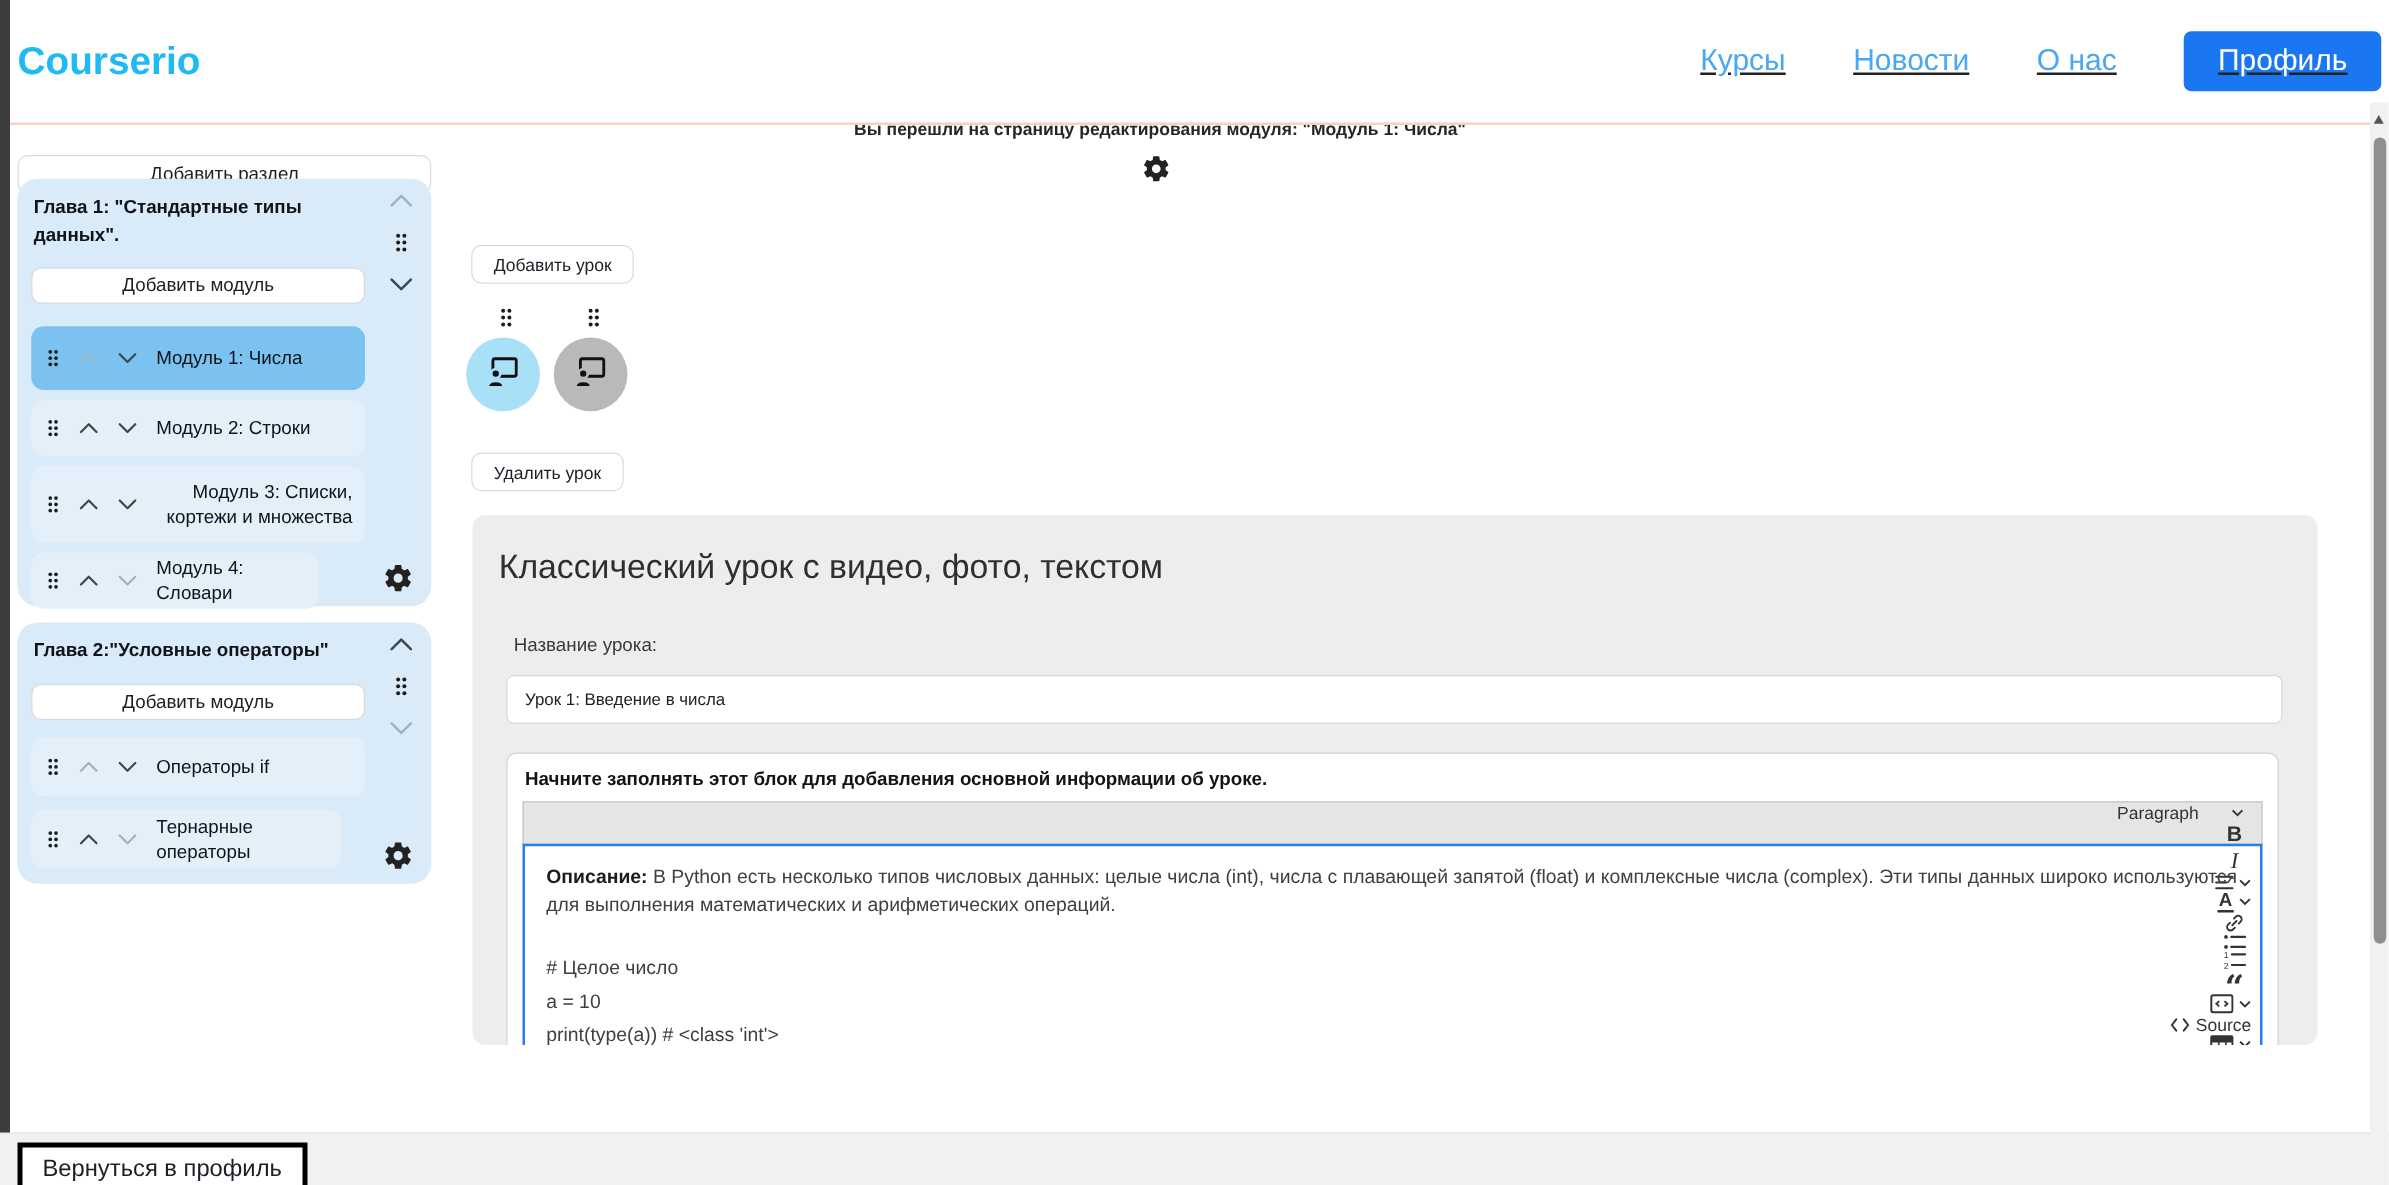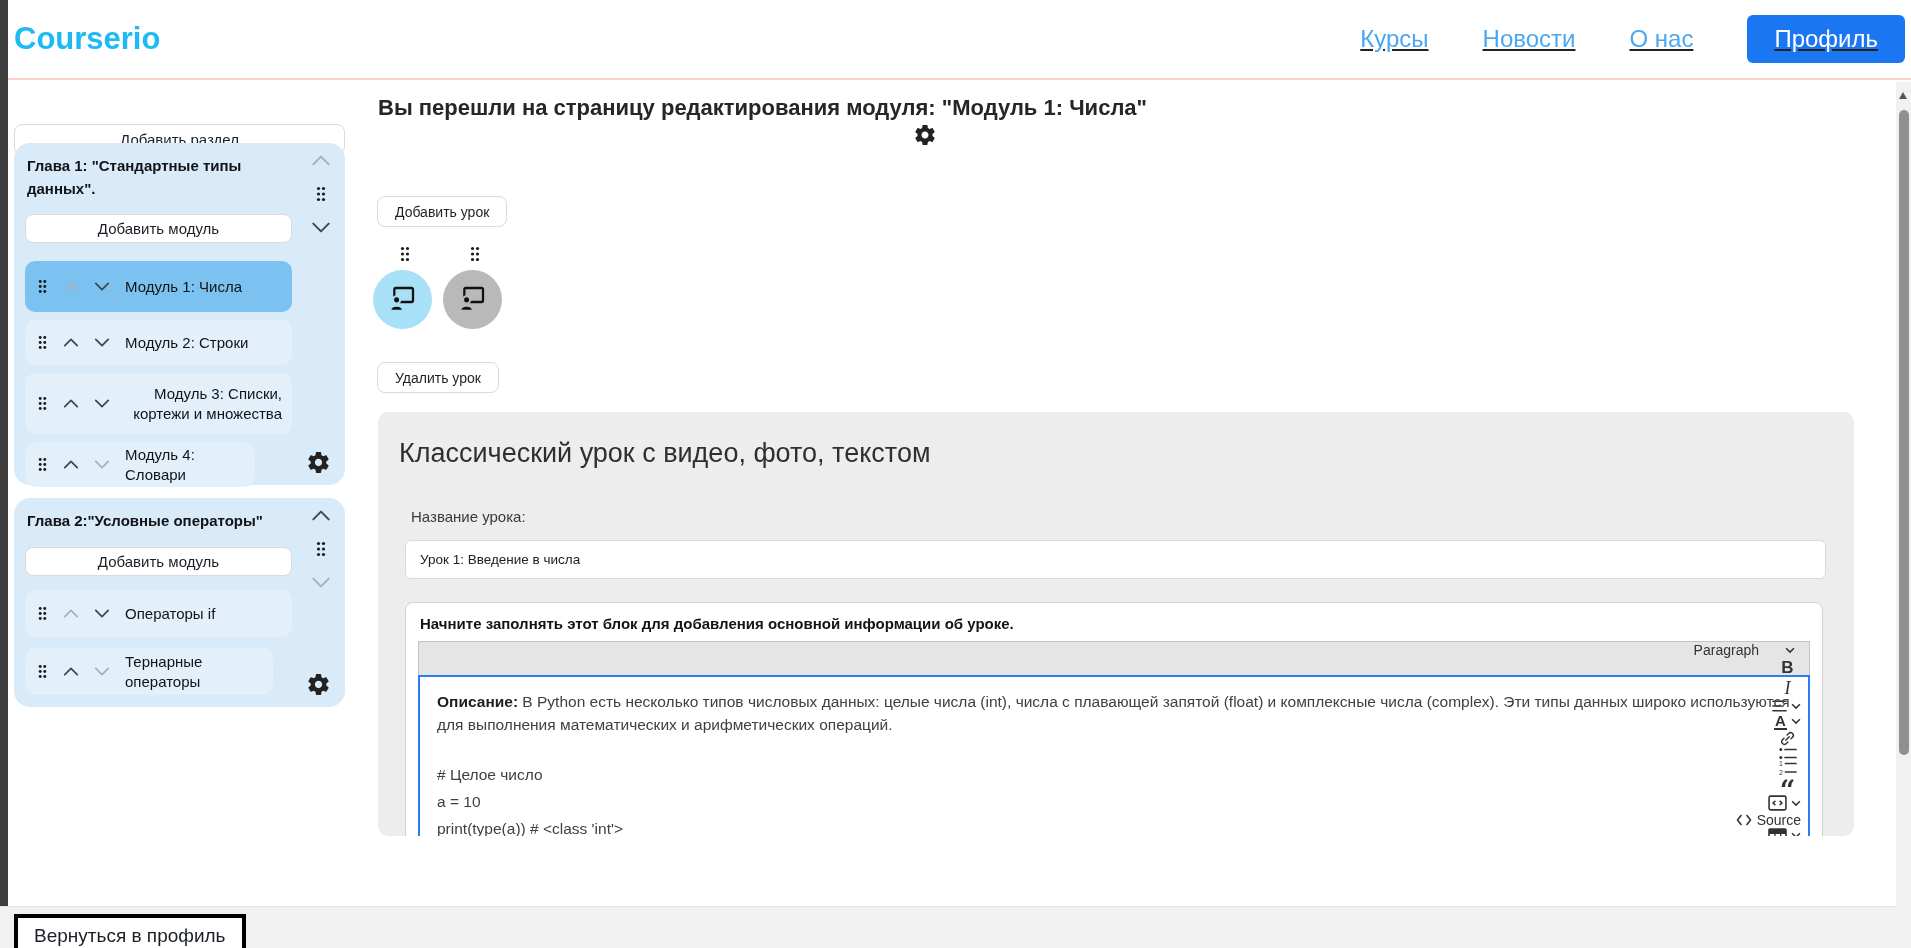--- a/index.html
+++ b/index.html
@@ -9,7 +9,7 @@
     font-family:"Liberation Sans", sans-serif; color:#222;
   }
   
-  .header { position:absolute; left:0; top:0; width:1911px; height:80px; background:#fff;
+  .header { position:absolute; left:0; top:0; width:1911px; height:100px; background:#fff;
             border-bottom:2px solid #f7d0c6; z-index:4; }
   .logo { position:absolute; left:14px; top:50%; transform:translateY(-50%);
           font-size:31px; font-weight:700; color:#1fb9f3; }

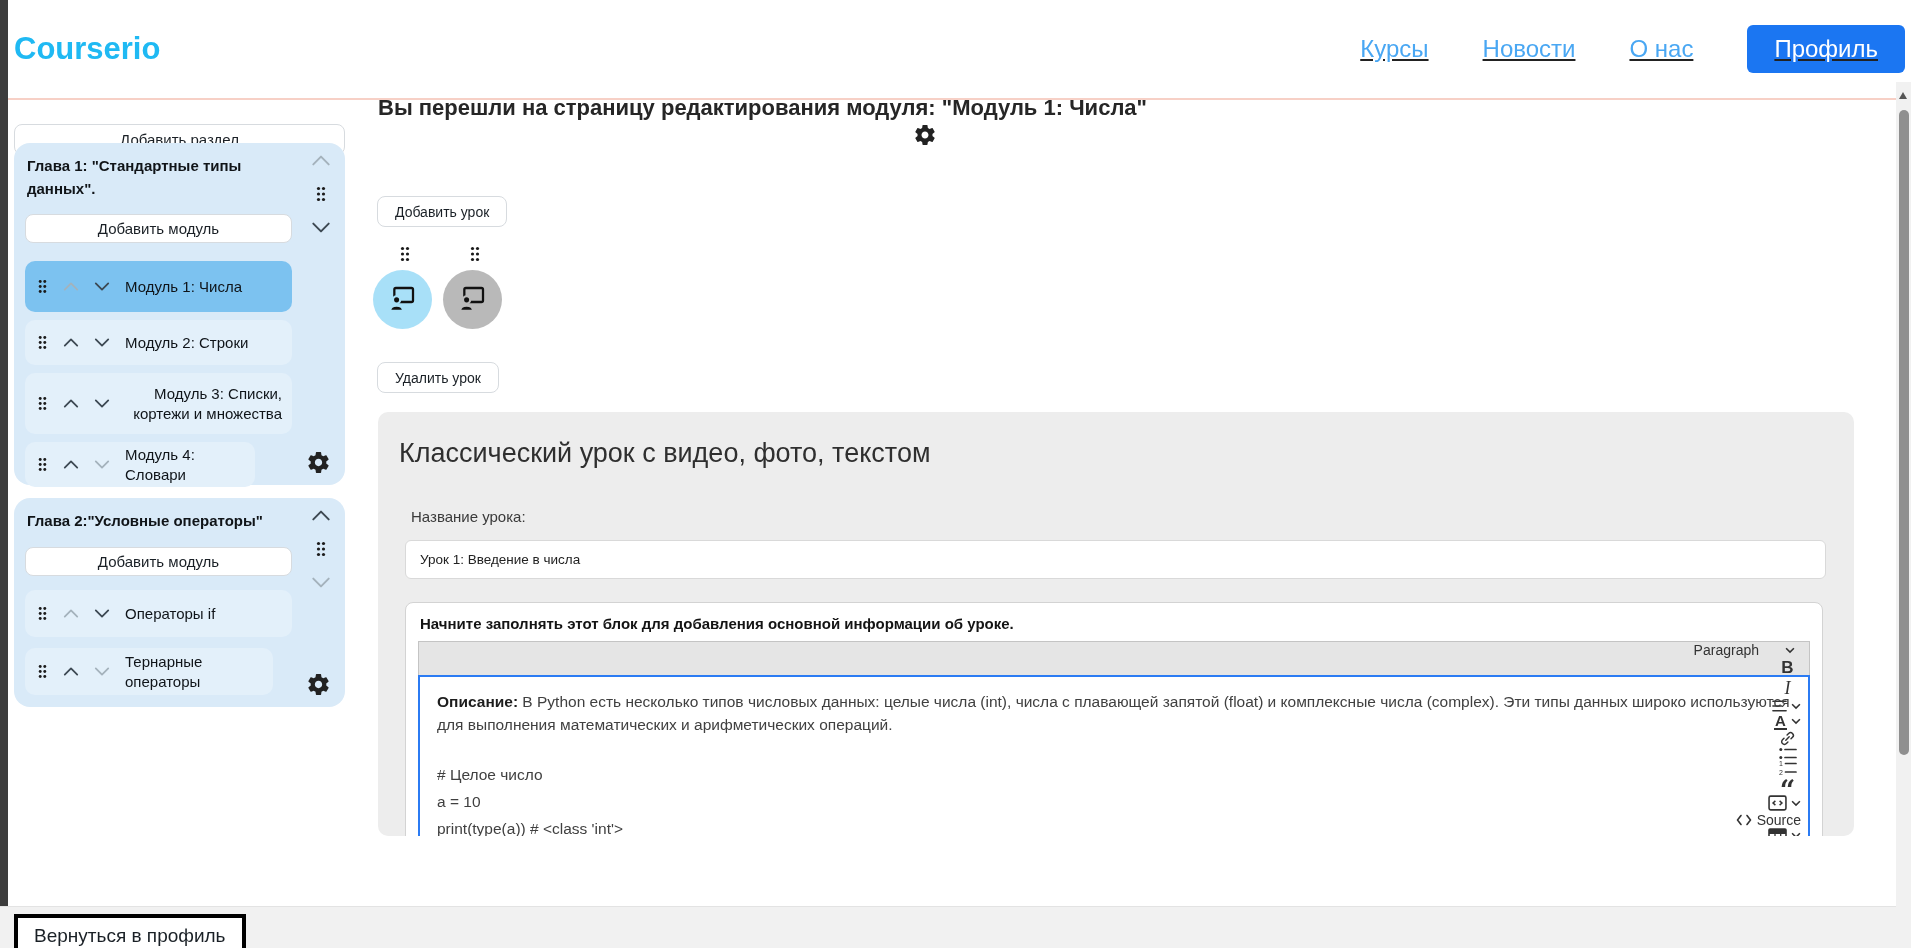--- a/index.html
+++ b/index.html
@@ -55,8 +55,8 @@
   .module-label { font-size:15px; color:#0f1419; line-height:1.3; }
   .gear-corner { position:absolute; right:14px; bottom:10px; color:#222; cursor:pointer; display:inline-flex; }
   
-  .main-heading { position:absolute; left:378px; top:95px; width:1100px; 
-                  font-size:22px; font-weight:700; color:#262626; }
+  .main-heading { position:absolute; left:378px; top:95px; width:1100px; text-align:center;
+                  font-size:14px; font-weight:700; color:#262626; }
   .main-gear { position:absolute; left:913px; top:123px; color:#222; cursor:pointer; display:inline-flex; }
   .add-lesson-btn { position:absolute; left:377px; top:196px; height:31px; padding:0 17px; font-size:14px; }
   .delete-lesson-btn { position:absolute; left:377px; top:362px; height:31px; padding:0 17px; font-size:14px; }

